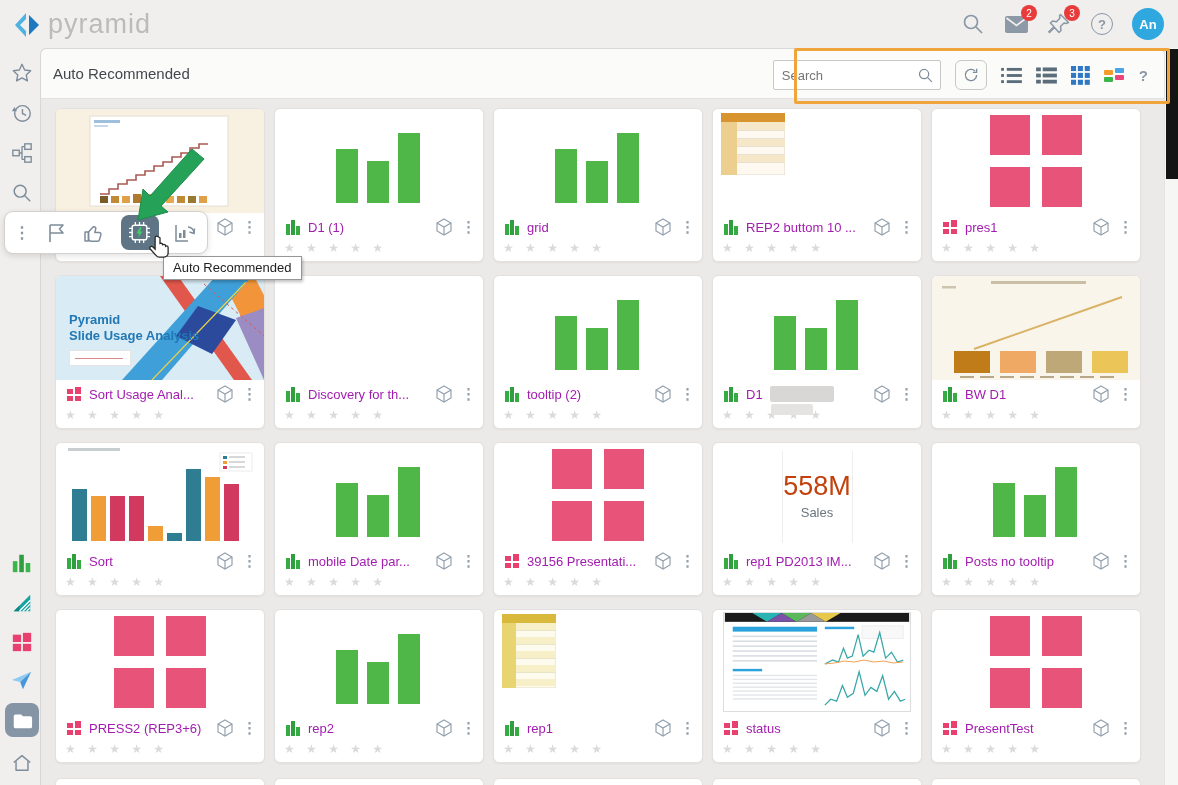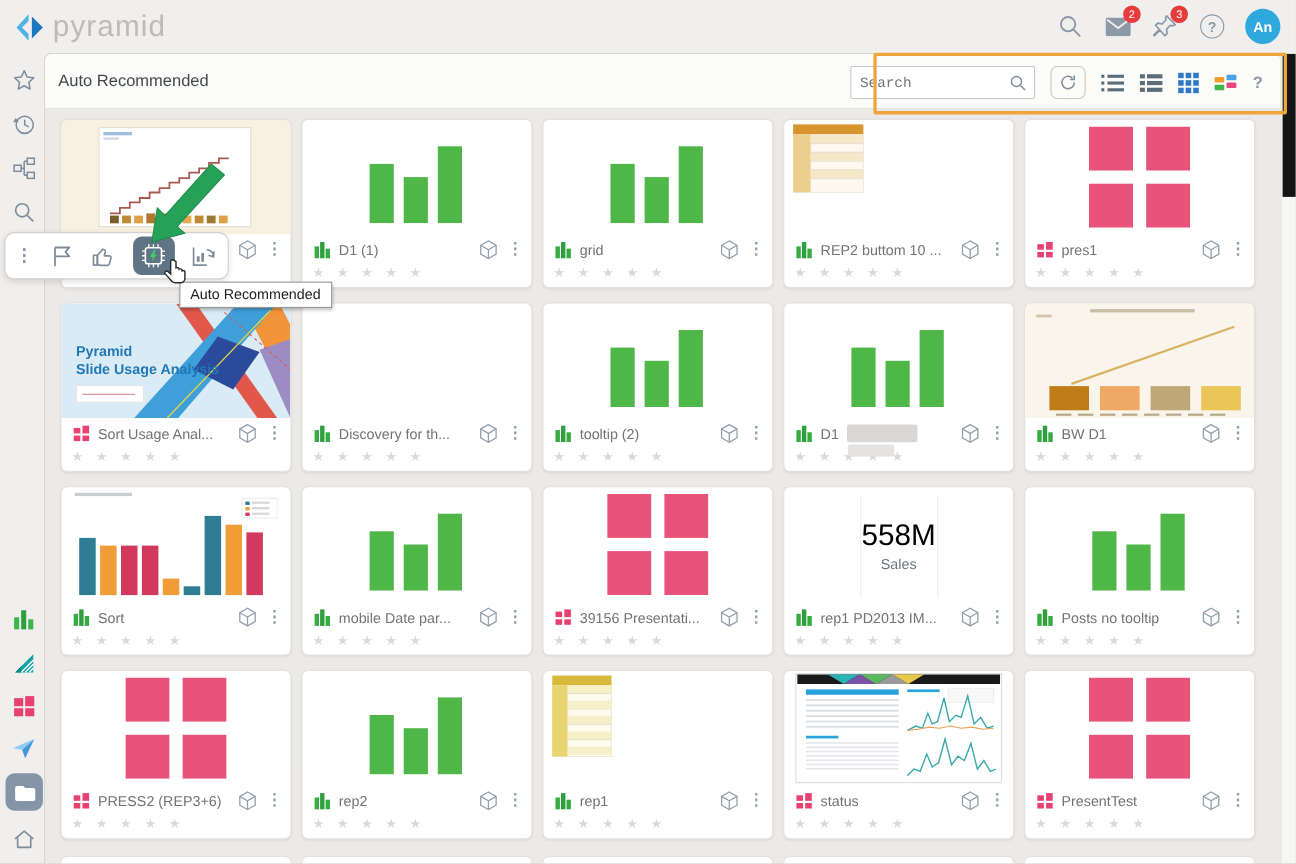--- a/index.html
+++ b/index.html
@@ -27,7 +27,7 @@
   .page-title { font-size:15px; color:#43484d; }
   .searchbar { position:absolute; right:16px; top:10px; height:32px; display:flex; align-items:center; gap:14px; }
   .searchbox { width:168px; height:30px; background:#fff; border:1px solid #c8c8c6; border-radius:2px; display:flex; align-items:center; padding:0 6px 0 8px; }
-  .searchbox input { border:none; outline:none; flex:1; font-size:13px; color:#444; font-family:Liberation Mono, monospace; background:transparent; min-width:0; }
+  .searchbox input { border:none; outline:none; flex:1; font-size:13px; color:#444; font-family:Liberation Sans, sans-serif; background:transparent; min-width:0; }
   .refreshbtn { width:32px; height:30px; border:1px solid #c8c8c6; border-radius:6px; display:flex; align-items:center; justify-content:center; background:#fbfbfa; cursor:pointer; }
   .vicon { display:flex; align-items:center; justify-content:center; cursor:pointer; }
   .qmark { color:#8a97a5; font-size:15px; font-weight:bold; cursor:pointer; }

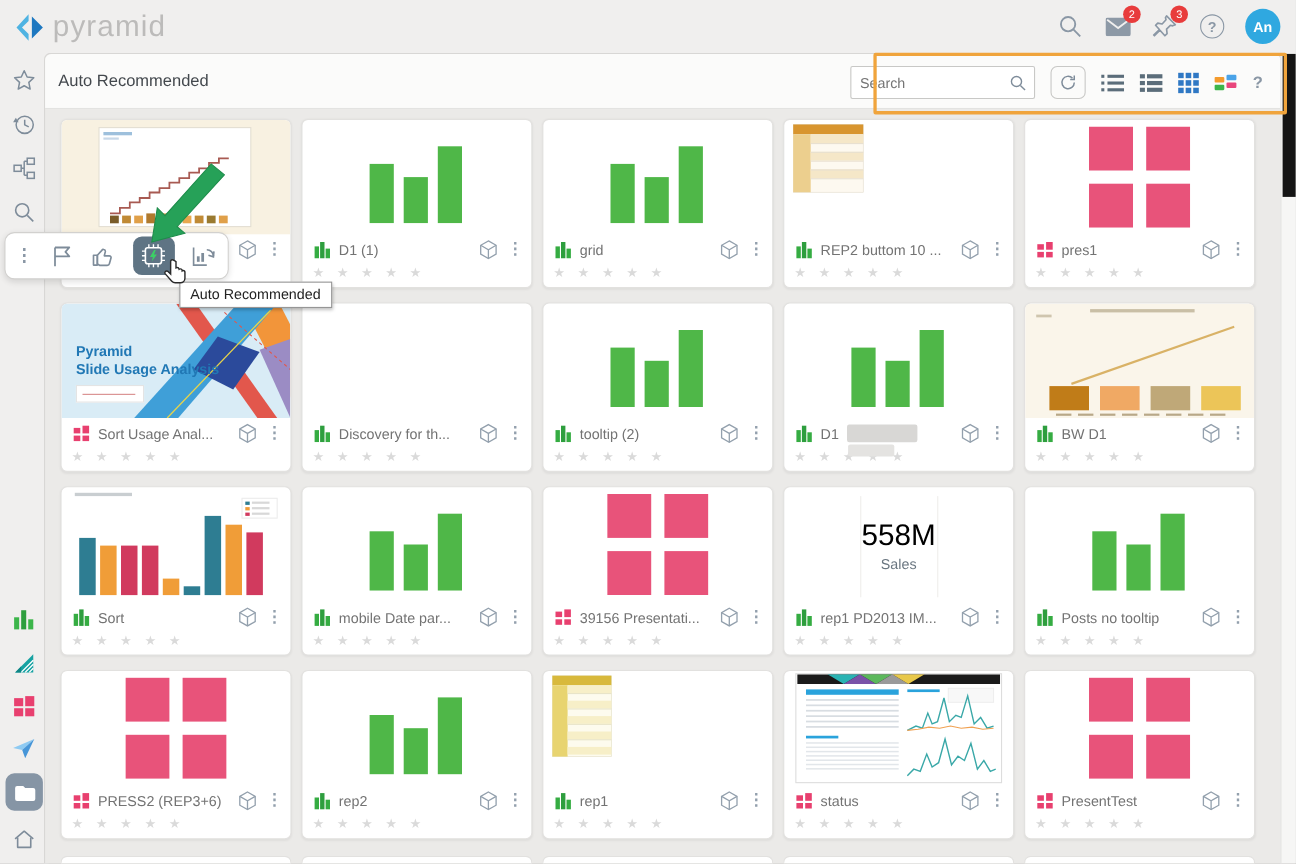--- a/index.html
+++ b/index.html
@@ -38,7 +38,7 @@
   .thumb { height:104px; display:flex; align-items:center; justify-content:center; overflow:hidden; position:relative; }
   .tfoot { height:28px; display:flex; align-items:center; gap:7px; padding:0 8px 0 10px; }
   .ticon { width:16px; height:16px; flex:0 0 16px; display:flex; }
-  .ttitle { flex:1; font-size:13px; color:#737373; white-space:nowrap; overflow:hidden; }
+  .ttitle { flex:1; font-size:13px; color:#a21caf; white-space:nowrap; overflow:hidden; }
   .cube { width:20px; height:20px; flex:0 0 20px; display:flex; }
   .kebab { width:14px; color:#93a0ad; font-size:15px; font-weight:bold; text-align:center; line-height:14px; }
   .stars { height:18px; padding-left:9px; font-size:12px; letter-spacing:4px; color:#dadada; line-height:14px; }

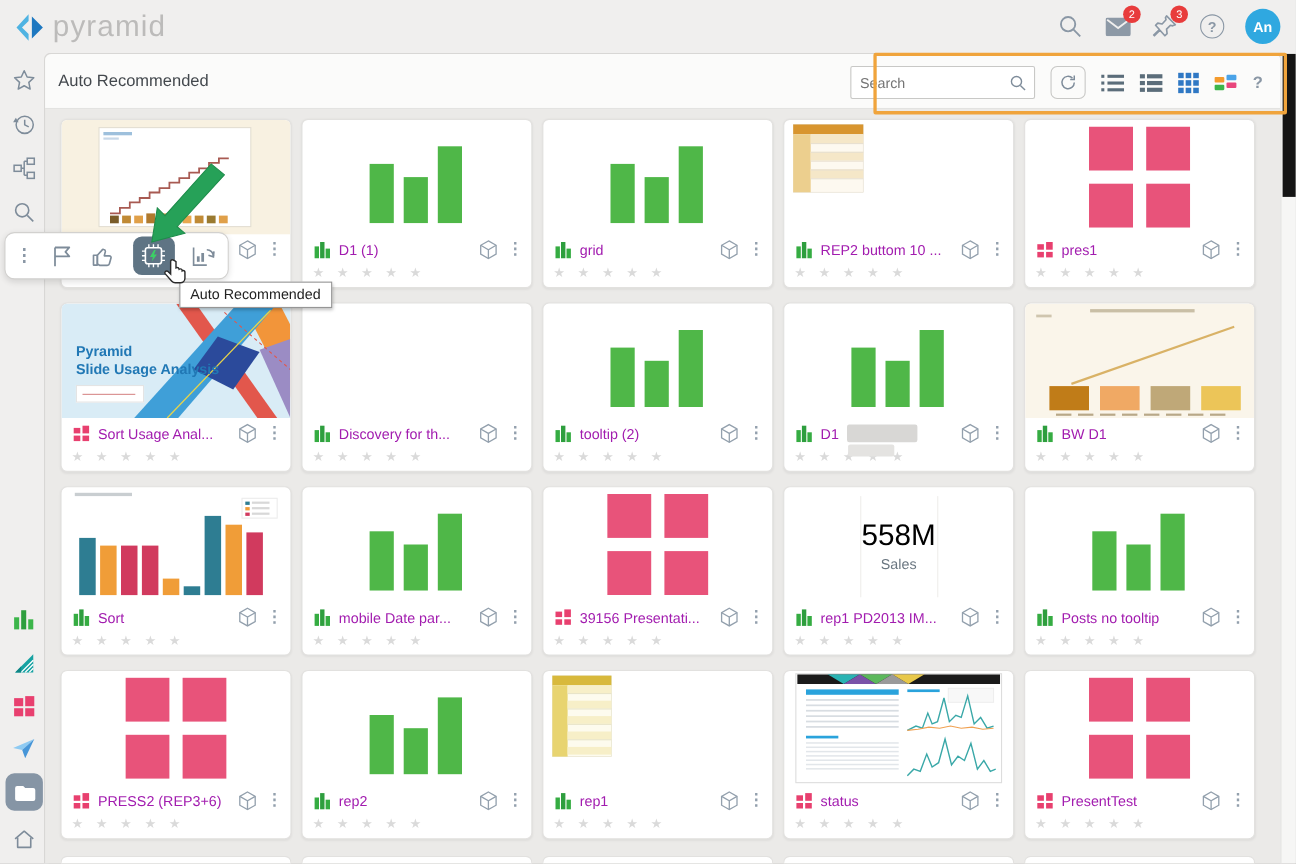--- a/index.html
+++ b/index.html
@@ -49,7 +49,7 @@
   .slide-box { position:absolute; left:13px; top:74px; width:62px; height:16px; background:#fff; border:1px solid #e4e4e4; }
   .slide-box::after { content:""; position:absolute; left:5px; top:7px; width:48px; height:1px; background:#d88a8a; }
   .kpiwrap { text-align:center; }
-  .kpival { font-size:27px; color:#000000;text-align:center; }
+  .kpival { font-size:27px; color:#c2410c;text-align:center; }
   .kpilab { font-size:13px; color:#6a7680; margin-top:3px; }
   .kpiline { position:absolute; top:8px; bottom:4px; width:1px; background:#efeeec; }
   .mini-tl { position:absolute; left:8px; top:4px; }

